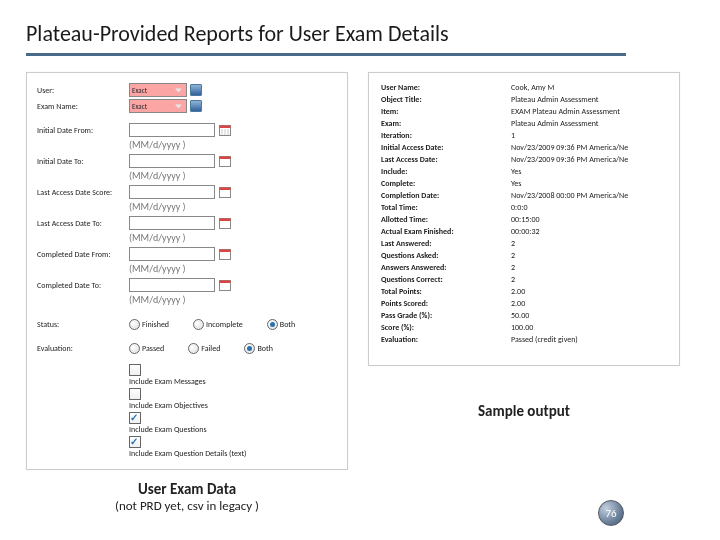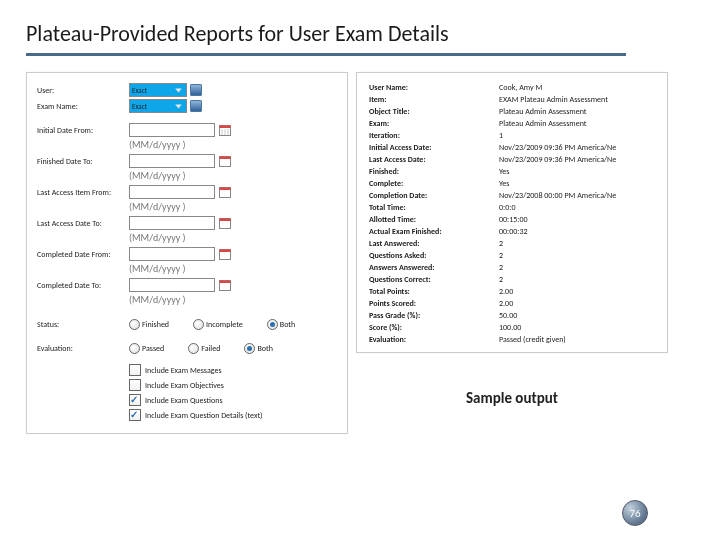--- a/index.html
+++ b/index.html
@@ -6,7 +6,7 @@
   .slide{position:relative;width:652px;height:540px;box-sizing:border-box;padding:20px 26px;}
   .title{font-size:22px;font-weight:400;color:#1a1a1a;margin:0 0 6px 0;}
   .title-rule{height:0;border-top:3px solid #4a6a8a;width:100%;margin-bottom:16px;}
-  .cols{display:flex;gap:8px;}
+  .cols{display:flex;gap:20px;}
   .panel{border:1px solid #ccc;background:#fff;box-shadow:0 0 2px rgba(0,0,0,.05);}
   .panel.left{width:300px;padding:8px 10px 10px 10px;font-size:8px;}
   .panel.right{width:294px;padding:8px 6px 7px 10px;font-size:8px;}

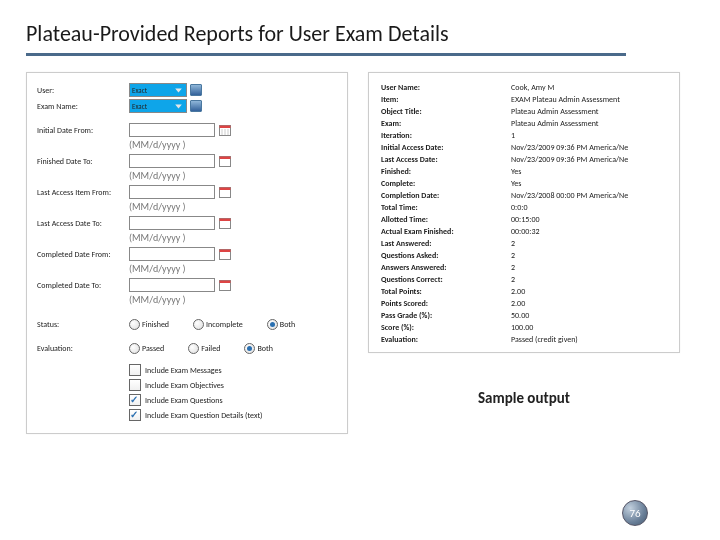--- a/index.html
+++ b/index.html
@@ -13,7 +13,7 @@
   .frow{display:flex;align-items:center;margin:2px 0;min-height:14px;}
   .flabel{width:92px;color:#222;font-weight:400;}
   .hint{color:#777;font-size:10px;margin:-1px 0 3px 0;padding-left:92px;}
-  .sel{display:inline-flex;align-items:center;border:1px solid #888;height:12px;min-width:52px;padding:0 2px;background:#0ea5e9;font-size:7px;}
+  .sel{display:inline-flex;align-items:center;border:1px solid #888;height:12px;min-width:52px;padding:0 2px;background:#fca5a5;font-size:7px;}
   .sel::after{content:"";margin-left:auto;width:10px;height:10px;background:linear-gradient(#f4f4f4,#d8d8d8);border-left:1px solid #888;clip-path:polygon(20% 35%,80% 35%,50% 75%);}
   .bluedot{width:10px;height:10px;border:1px solid #4a78a0;border-radius:1px;background:linear-gradient(#8fb6d9,#33619a);margin-left:3px;}
   .txt{display:inline-block;border:1px solid #888;height:12px;width:84px;background:#fff;}

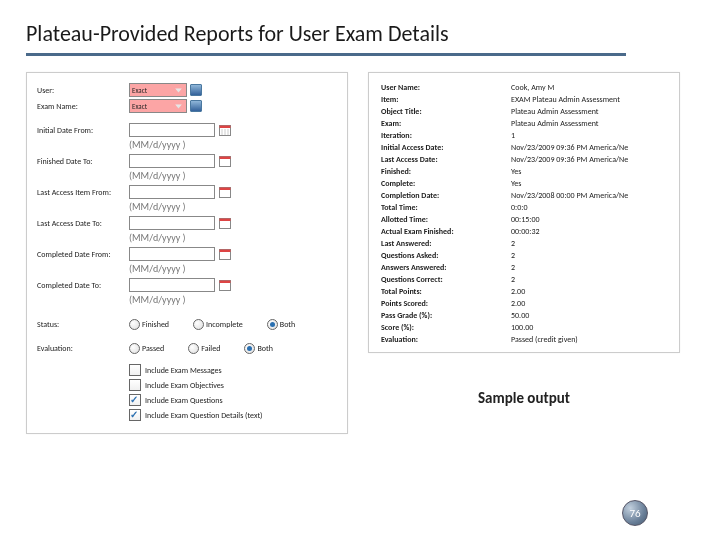--- a/index.html
+++ b/index.html
@@ -9,7 +9,7 @@
   .cols{display:flex;gap:20px;}
   .panel{border:1px solid #ccc;background:#fff;box-shadow:0 0 2px rgba(0,0,0,.05);}
   .panel.left{width:300px;padding:8px 10px 10px 10px;font-size:8px;}
-  .panel.right{width:294px;padding:8px 6px 7px 10px;font-size:8px;}
+  .panel.right{width:294px;padding:8px 6px 20px 10px;font-size:8px;}
   .frow{display:flex;align-items:center;margin:2px 0;min-height:14px;}
   .flabel{width:92px;color:#222;font-weight:400;}
   .hint{color:#777;font-size:10px;margin:-1px 0 3px 0;padding-left:92px;}

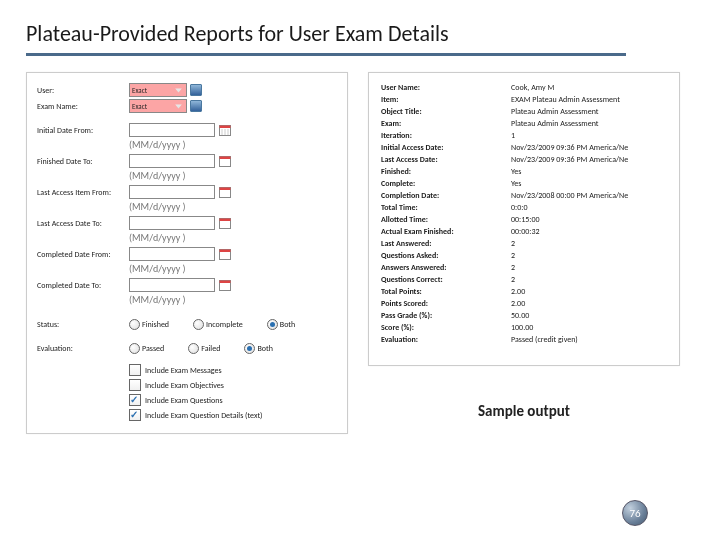--- a/index.html
+++ b/index.html
@@ -196,12 +196,12 @@
                 <td class="v">Cook, Amy M</td>
               </tr>
               <tr>
+                <td class="k">Object Title:</td>
+                <td class="v">Plateau Admin Assessment</td>
+              </tr>
+              <tr>
                 <td class="k">Item:</td>
                 <td class="v">EXAM Plateau Admin Assessment</td>
-              </tr>
-              <tr>
-                <td class="k">Object Title:</td>
-                <td class="v">Plateau Admin Assessment</td>
               </tr>
               <tr>
                 <td class="k">Exam:</td>

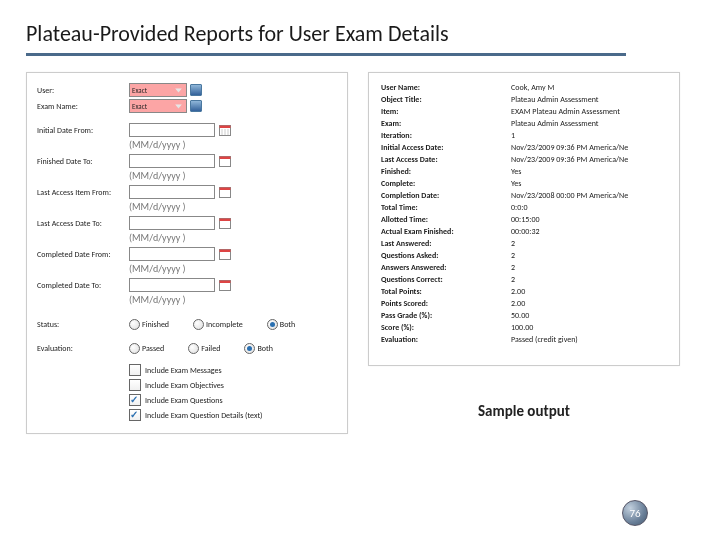--- a/index.html
+++ b/index.html
@@ -79,7 +79,7 @@
         <div class="hint">(MM/d/yyyy )</div>
 
         <div class="frow">
-          <span class="flabel">Finished Date To:</span>
+          <span class="flabel">Initial Date To:</span>
           <span class="txt"></span>
           <span class="cal"><svg viewBox="0 0 12 12">
                 <rect x="0.5" y="1.5" width="11" height="10" fill="#fff" stroke="#888"></rect>

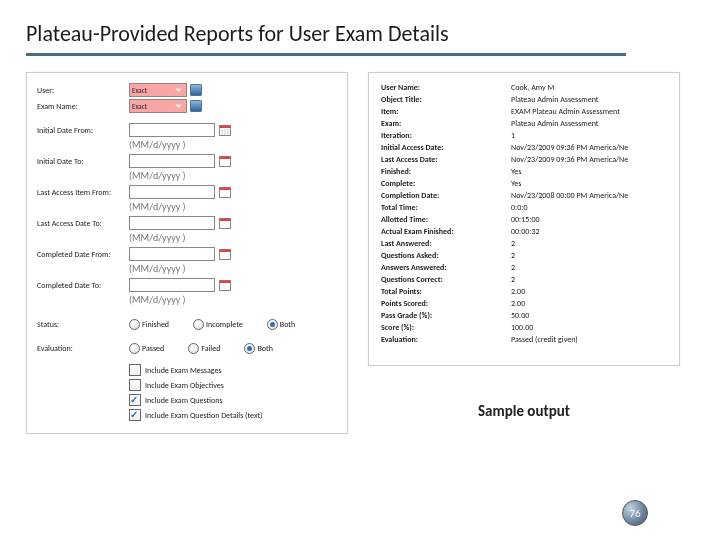--- a/index.html
+++ b/index.html
@@ -220,7 +220,7 @@
                 <td class="v">Nov/23/2009 09:36 PM America/Ne</td>
               </tr>
               <tr>
-                <td class="k">Finished:</td>
+                <td class="k">Include:</td>
                 <td class="v">Yes</td>
               </tr>
               <tr>

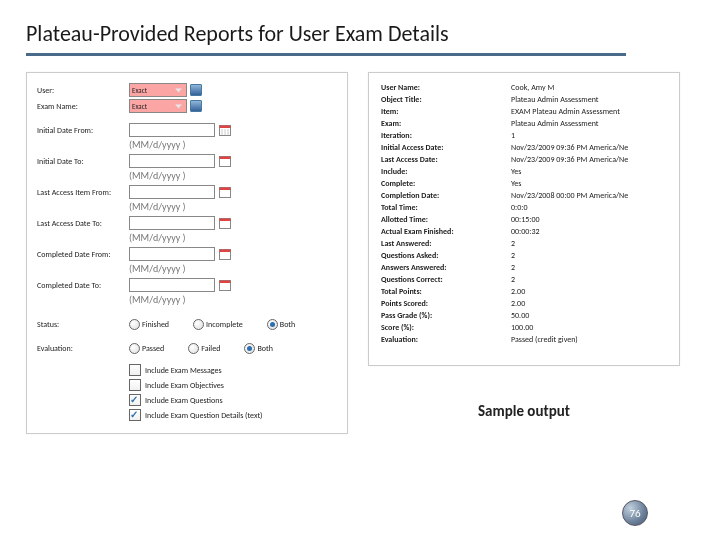--- a/index.html
+++ b/index.html
@@ -89,7 +89,7 @@
         <div class="hint">(MM/d/yyyy )</div>
 
         <div class="frow">
-          <span class="flabel">Last Access Item From:</span>
+          <span class="flabel">Last Access Date Score:</span>
           <span class="txt"></span>
           <span class="cal"><svg viewBox="0 0 12 12">
                 <rect x="0.5" y="1.5" width="11" height="10" fill="#fff" stroke="#888"></rect>

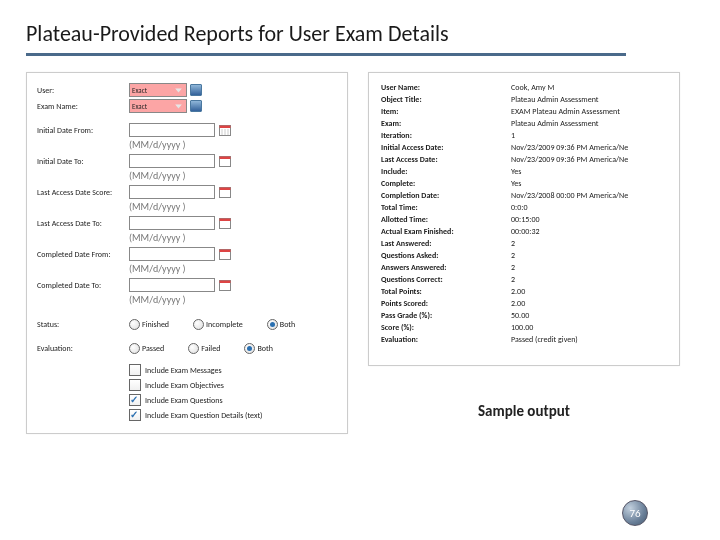--- a/index.html
+++ b/index.html
@@ -22,7 +22,7 @@
   .radio{display:inline-flex;align-items:center;margin-right:24px;}
   .radio .r{width:9px;height:9px;border:1px solid #666;border-radius:50%;background:radial-gradient(circle at 35% 35%,#fff,#ddd);margin-right:2px;position:relative;}
   .radio .r.checked::after{content:"";position:absolute;inset:2px;border-radius:50%;background:#2a6fb0;}
-  .chk{display:inline-flex;align-items:center;margin:1px 0;}
+  .chk{display:inline-flex;margin:1px 0;flex-direction:column;}
   .chk .c{width:10px;height:10px;border:1px solid #666;background:linear-gradient(#fff,#f0f0f0);margin-right:4px;position:relative;}
   .chk .c.checked::after{content:"✓";position:absolute;top:-2px;left:0;font-size:10px;color:#2a6fb0;font-weight:bold;}
   .spacer{height:6px;}

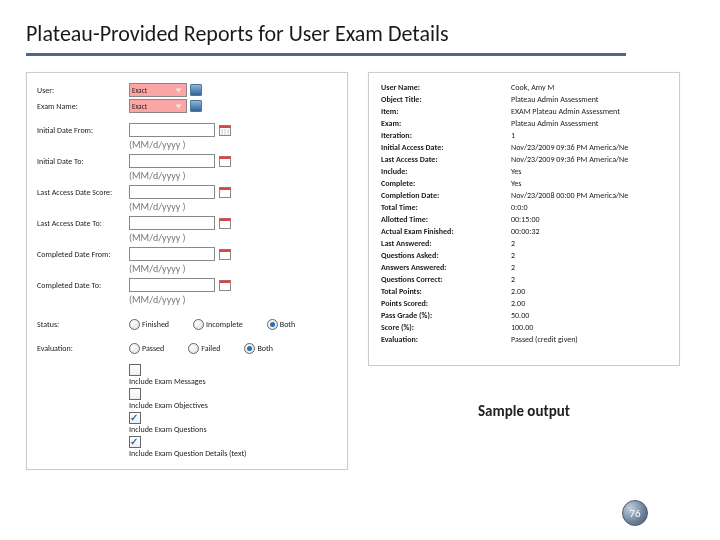--- a/index.html
+++ b/index.html
@@ -185,6 +185,10 @@
             </div>
         </div>
       </div>
+      <div class="caps">
+        <div class="cap1">User Exam Data</div>
+        <div class="cap2">(not PRD yet, csv in legacy )</div>
+      </div>
     </div>
 
     <div>

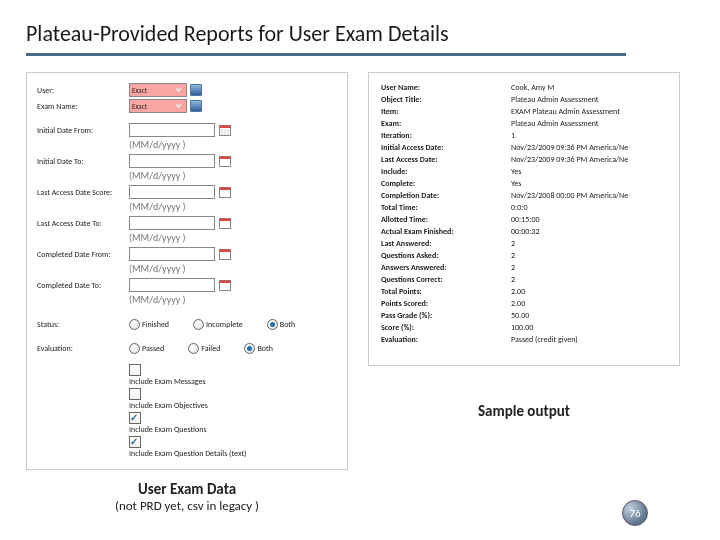--- a/index.html
+++ b/index.html
@@ -34,7 +34,7 @@
   .cap1{font-weight:700;font-size:15px;}
   .cap2{font-size:13px;margin-top:0px;}
   .capR{font-weight:700;font-size:15px;text-align:center;margin-top:36px;}
-  .pagebadge{position:absolute;right:4px;bottom:14px;width:24px;height:24px;border-radius:50%;background:radial-gradient(circle at 30% 30%,#c2d0de,#6a8099 60%,#465a70);display:flex;align-items:center;justify-content:center;color:#fff;font-size:11px;font-weight:400;border:1px solid #556;}
+  .pagebadge{position:absolute;right:28px;bottom:14px;width:24px;height:24px;border-radius:50%;background:radial-gradient(circle at 30% 30%,#c2d0de,#6a8099 60%,#465a70);display:flex;align-items:center;justify-content:center;color:#fff;font-size:11px;font-weight:400;border:1px solid #556;}
 </style>
 </head>
 <body>

